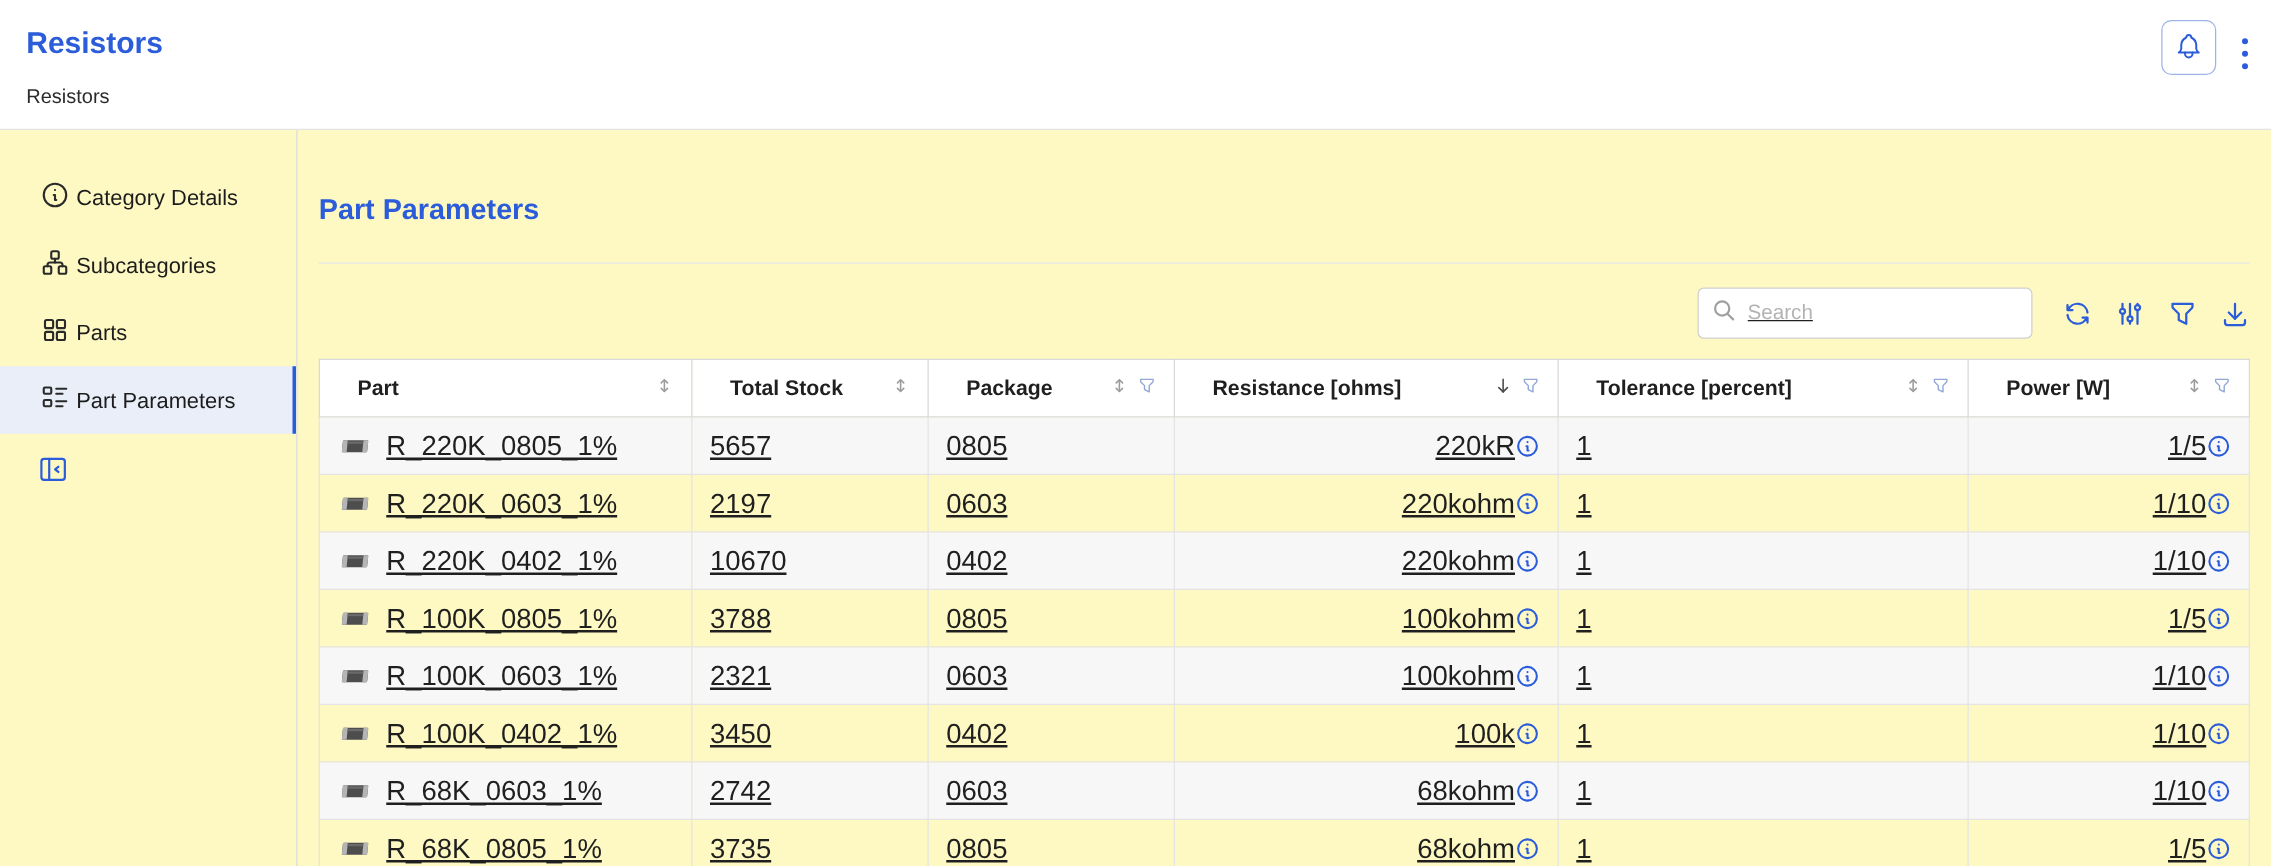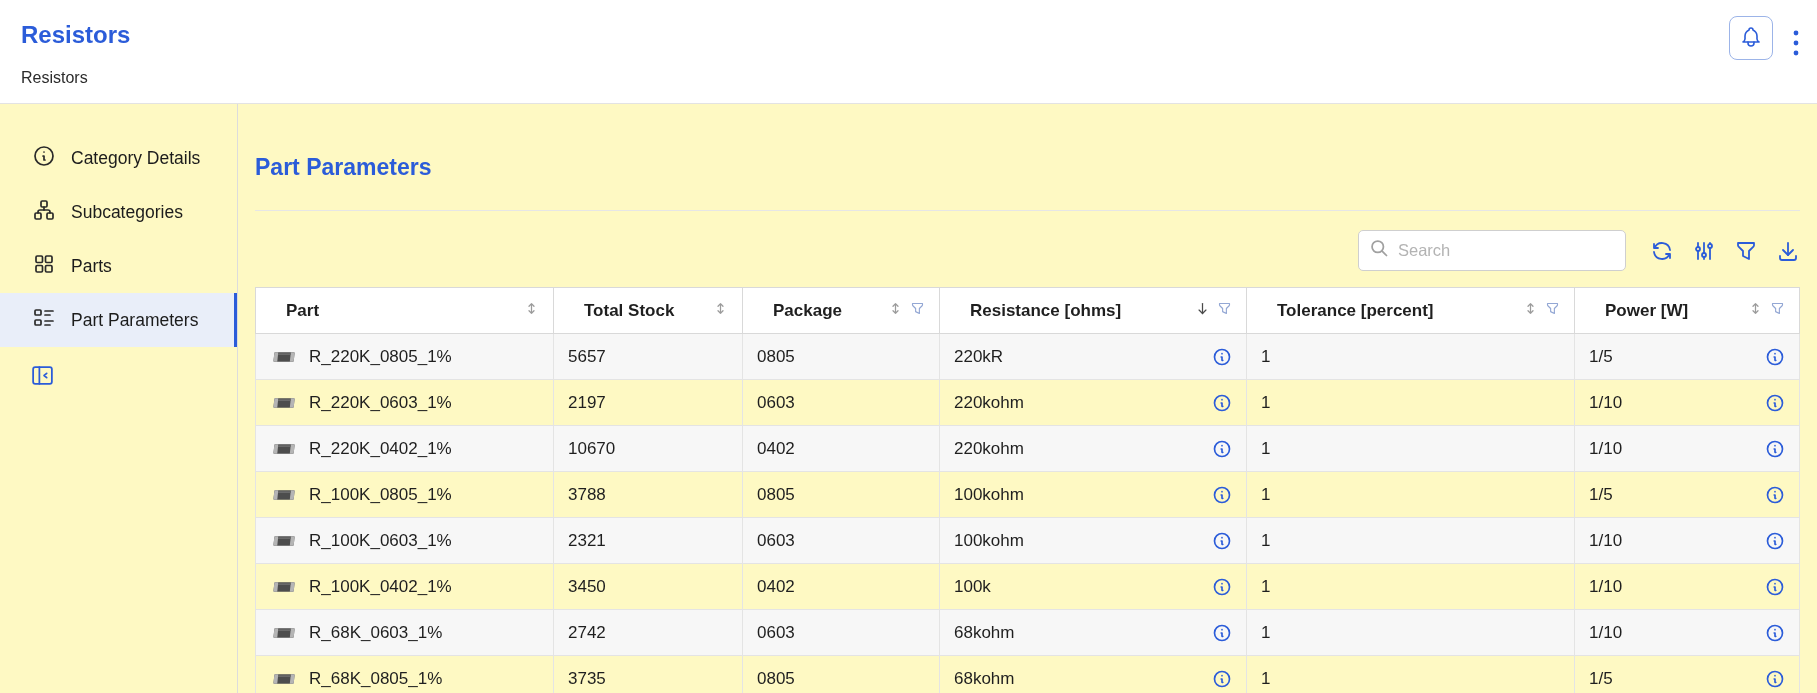--- a/index.html
+++ b/index.html
@@ -42,7 +42,7 @@
     padding-top: 27px;
   }
   .side-item {
-    height: 54px; display: flex; align-items: center; gap: 15px;
+    height: 54px; display: flex; align-items: center; gap: 5px;
     padding-left: 32px; cursor: pointer;
     font-size: 17.5px; color: #1c1c1c;
   }

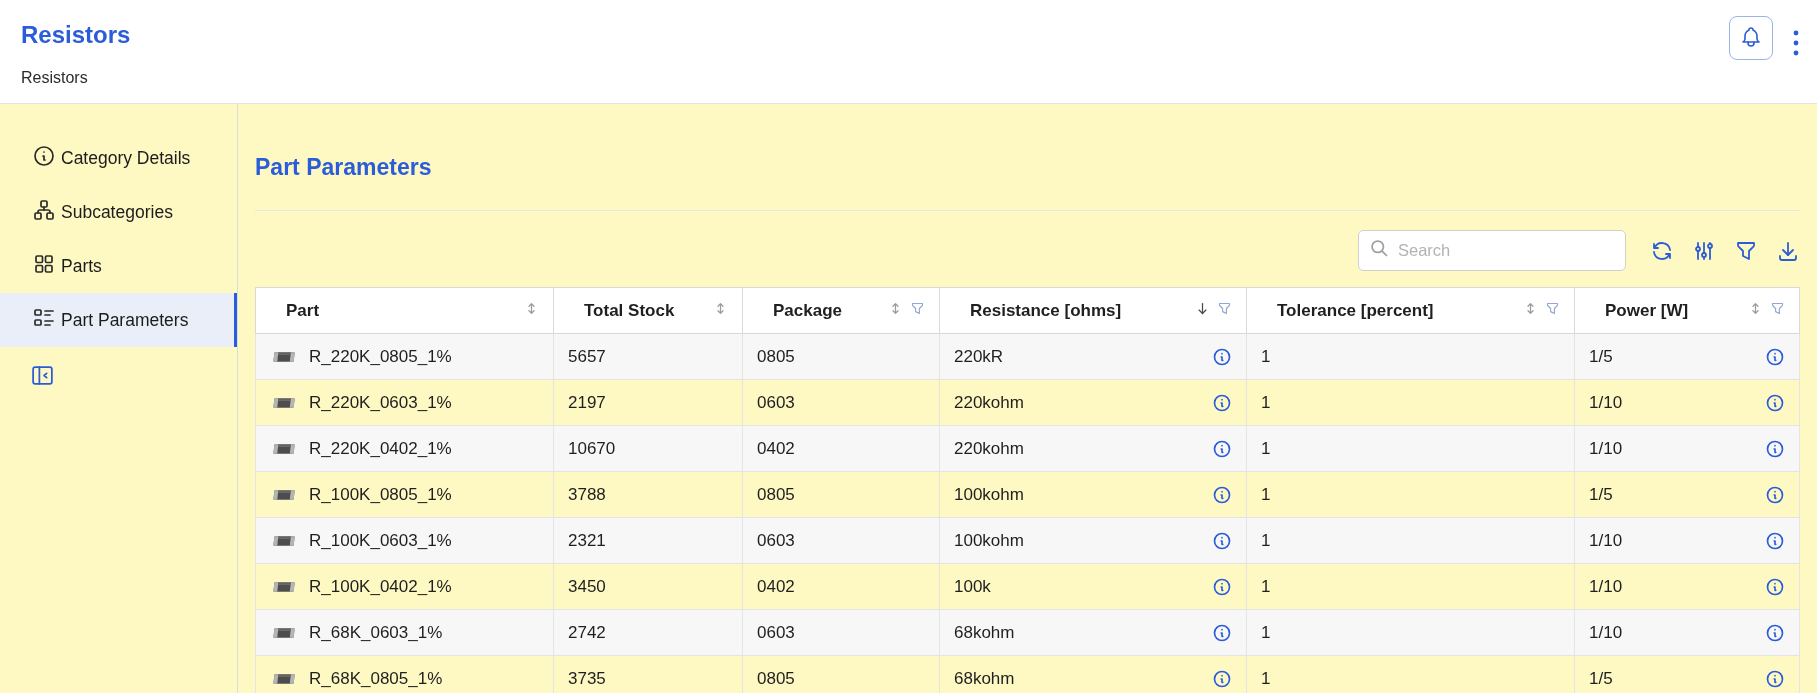--- a/index.html
+++ b/index.html
@@ -72,7 +72,7 @@
     width: 268px; height: 41px;
     border: 1px solid #cfcfcf; border-radius: 5px;
     display: flex; align-items: center; gap: 8px;
-    padding: 0 10px; background: #fff; margin-right: 6px;
+    padding: 0 10px; background: #fff; margin-right: 6px; text-decoration: underline;
   }
   .search-box input {
     border: none; outline: none; flex: 1; font-size: 16.5px;

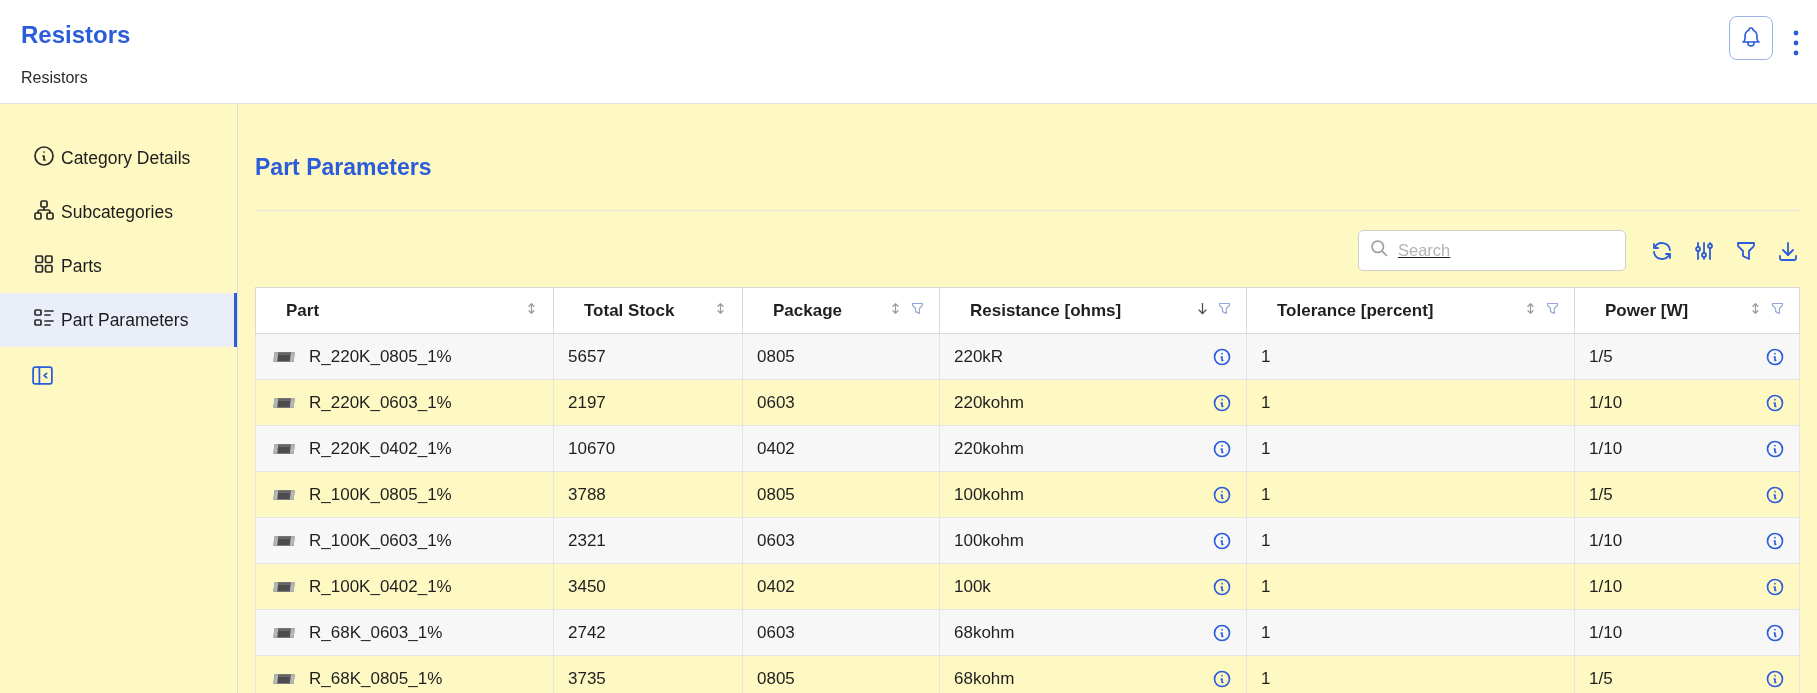--- a/index.html
+++ b/index.html
@@ -93,8 +93,8 @@
   .th-icons { margin-left: auto; display: flex; align-items: center; gap: 7px; }
   td {
     height: 46px; padding: 0 14px;
-    font-size: 17px;
-    border: 1px solid #e4e4e4; border-top: none;
+    font-size: 22px;
+    border: 1px solid #e4e4e4; border-top: none; text-decoration: underline;
   }
   tr.alt td { background: #f7f7f7; }
   .cell-part-inner { display: flex; align-items: center; gap: 12px; }

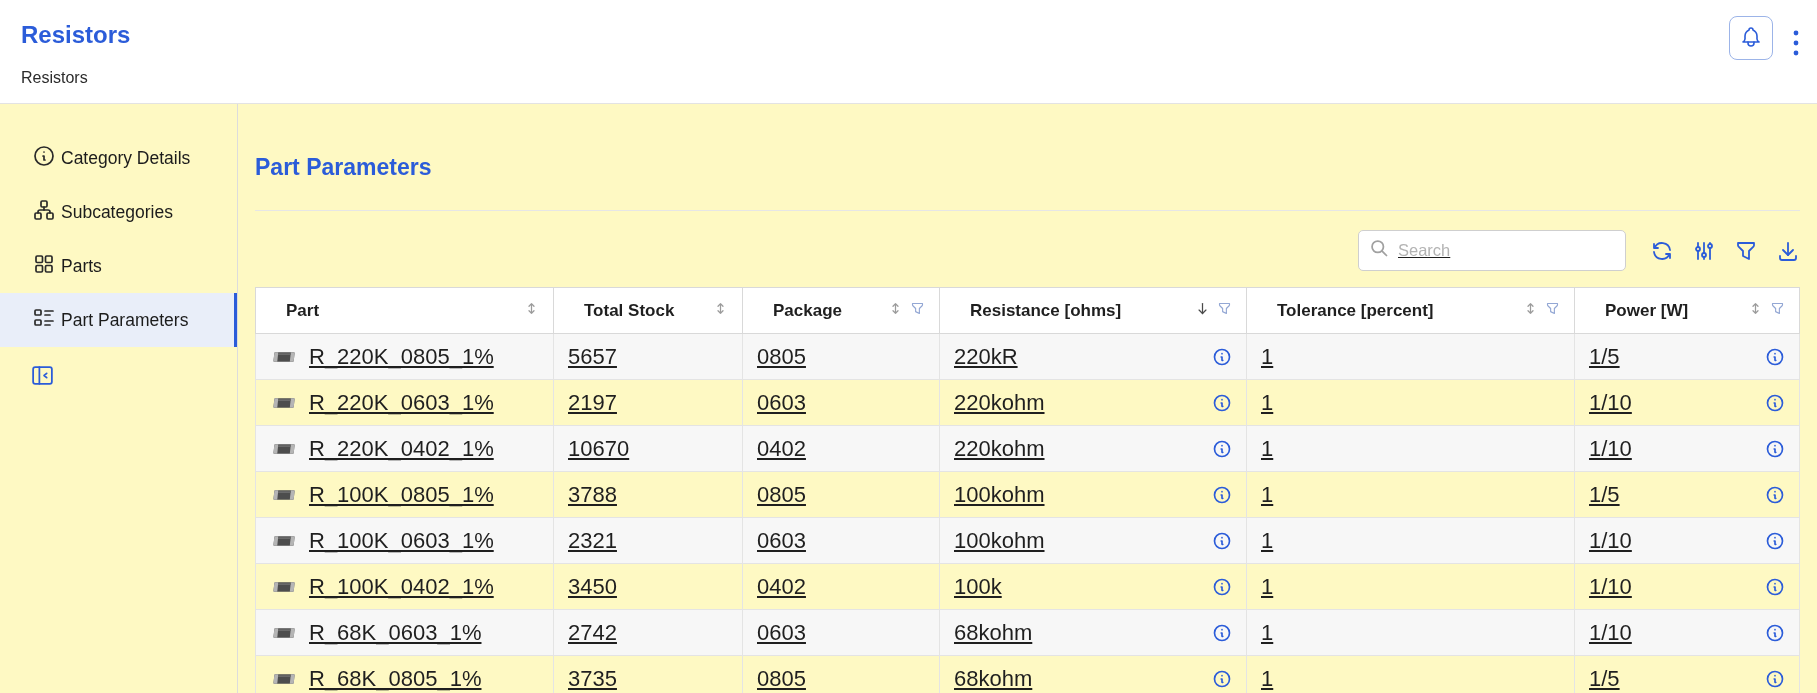--- a/index.html
+++ b/index.html
@@ -98,7 +98,7 @@
   }
   tr.alt td { background: #f7f7f7; }
   .cell-part-inner { display: flex; align-items: center; gap: 12px; }
-  .with-info-inner { display: flex; align-items: center; justify-content: space-between; }
+  .with-info-inner { display: flex; align-items: center; justify-content: flex-end; }
   .info-btn { cursor: pointer; line-height: 0; }
   .chip { line-height: 0; }
 

